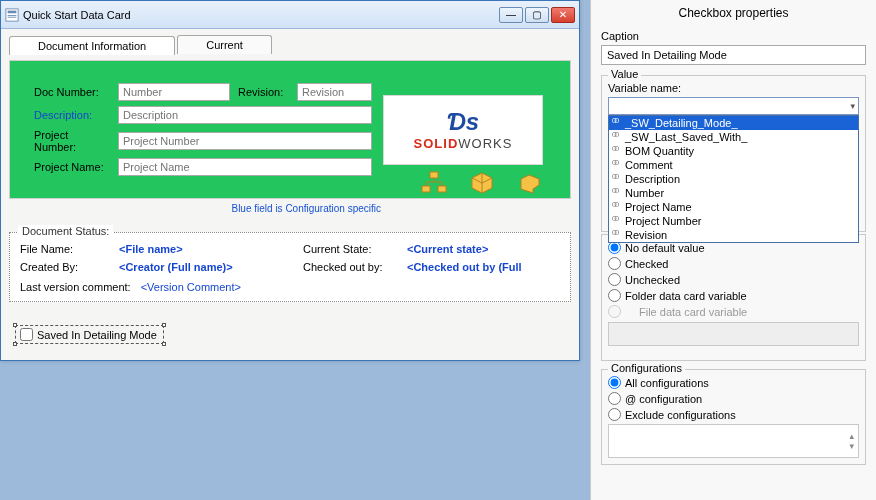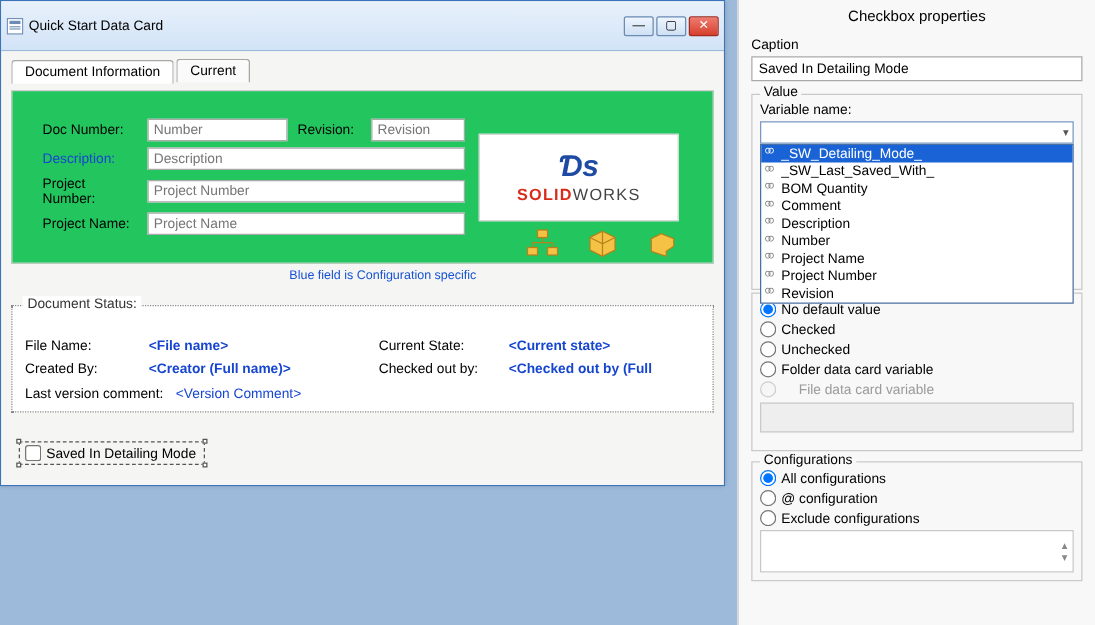--- a/index.html
+++ b/index.html
@@ -34,7 +34,7 @@
     background: linear-gradient(#e8f1fb,#d2e3f7);
     border-bottom: 1px solid #9bb9db;
     padding: 2px 4px;
-    height: 40px;
+    height: 28px;
     justify-content: center;
   }
   .titlebar .icon {

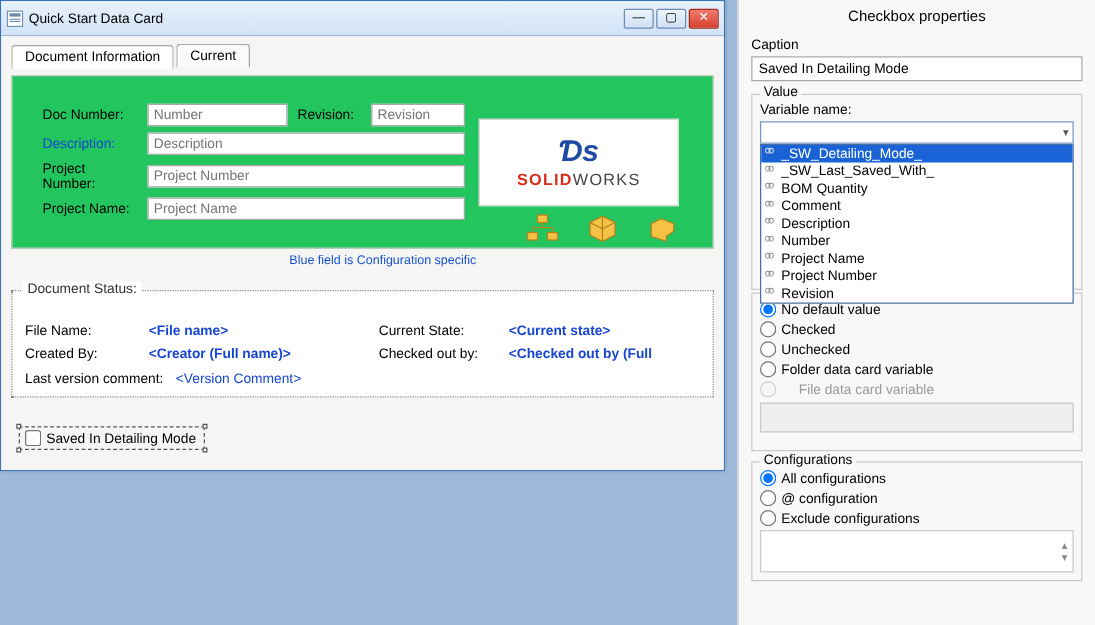--- a/index.html
+++ b/index.html
@@ -68,7 +68,7 @@
   .tab {
     border: 1px solid #a7a7a7;
     border-bottom: none;
-    padding: 3px 10px;
+    padding: 3px 28px;
     background: #fafafa;
     border-radius: 3px 3px 0 0;
     cursor: pointer;

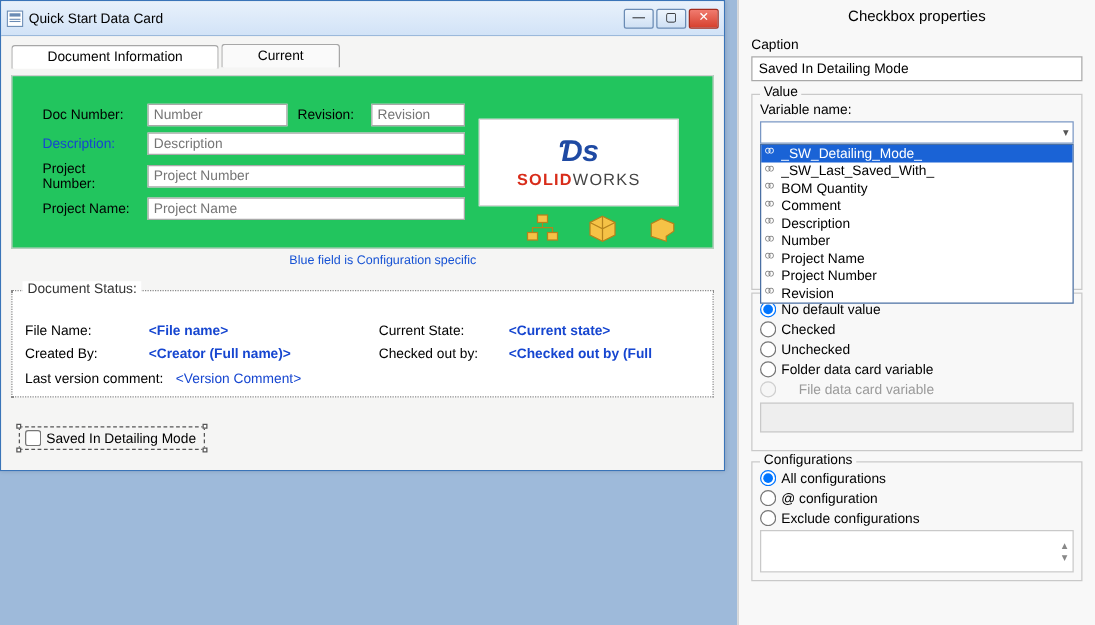--- a/index.html
+++ b/index.html
@@ -153,7 +153,7 @@
     grid-template-columns: 95px 180px 100px 1fr;
     row-gap: 6px;
     column-gap: 4px;
-    margin-top: 20px;
+    margin-top: 4px;
   }
   .status-grid .val {
     color: #1646d0;

